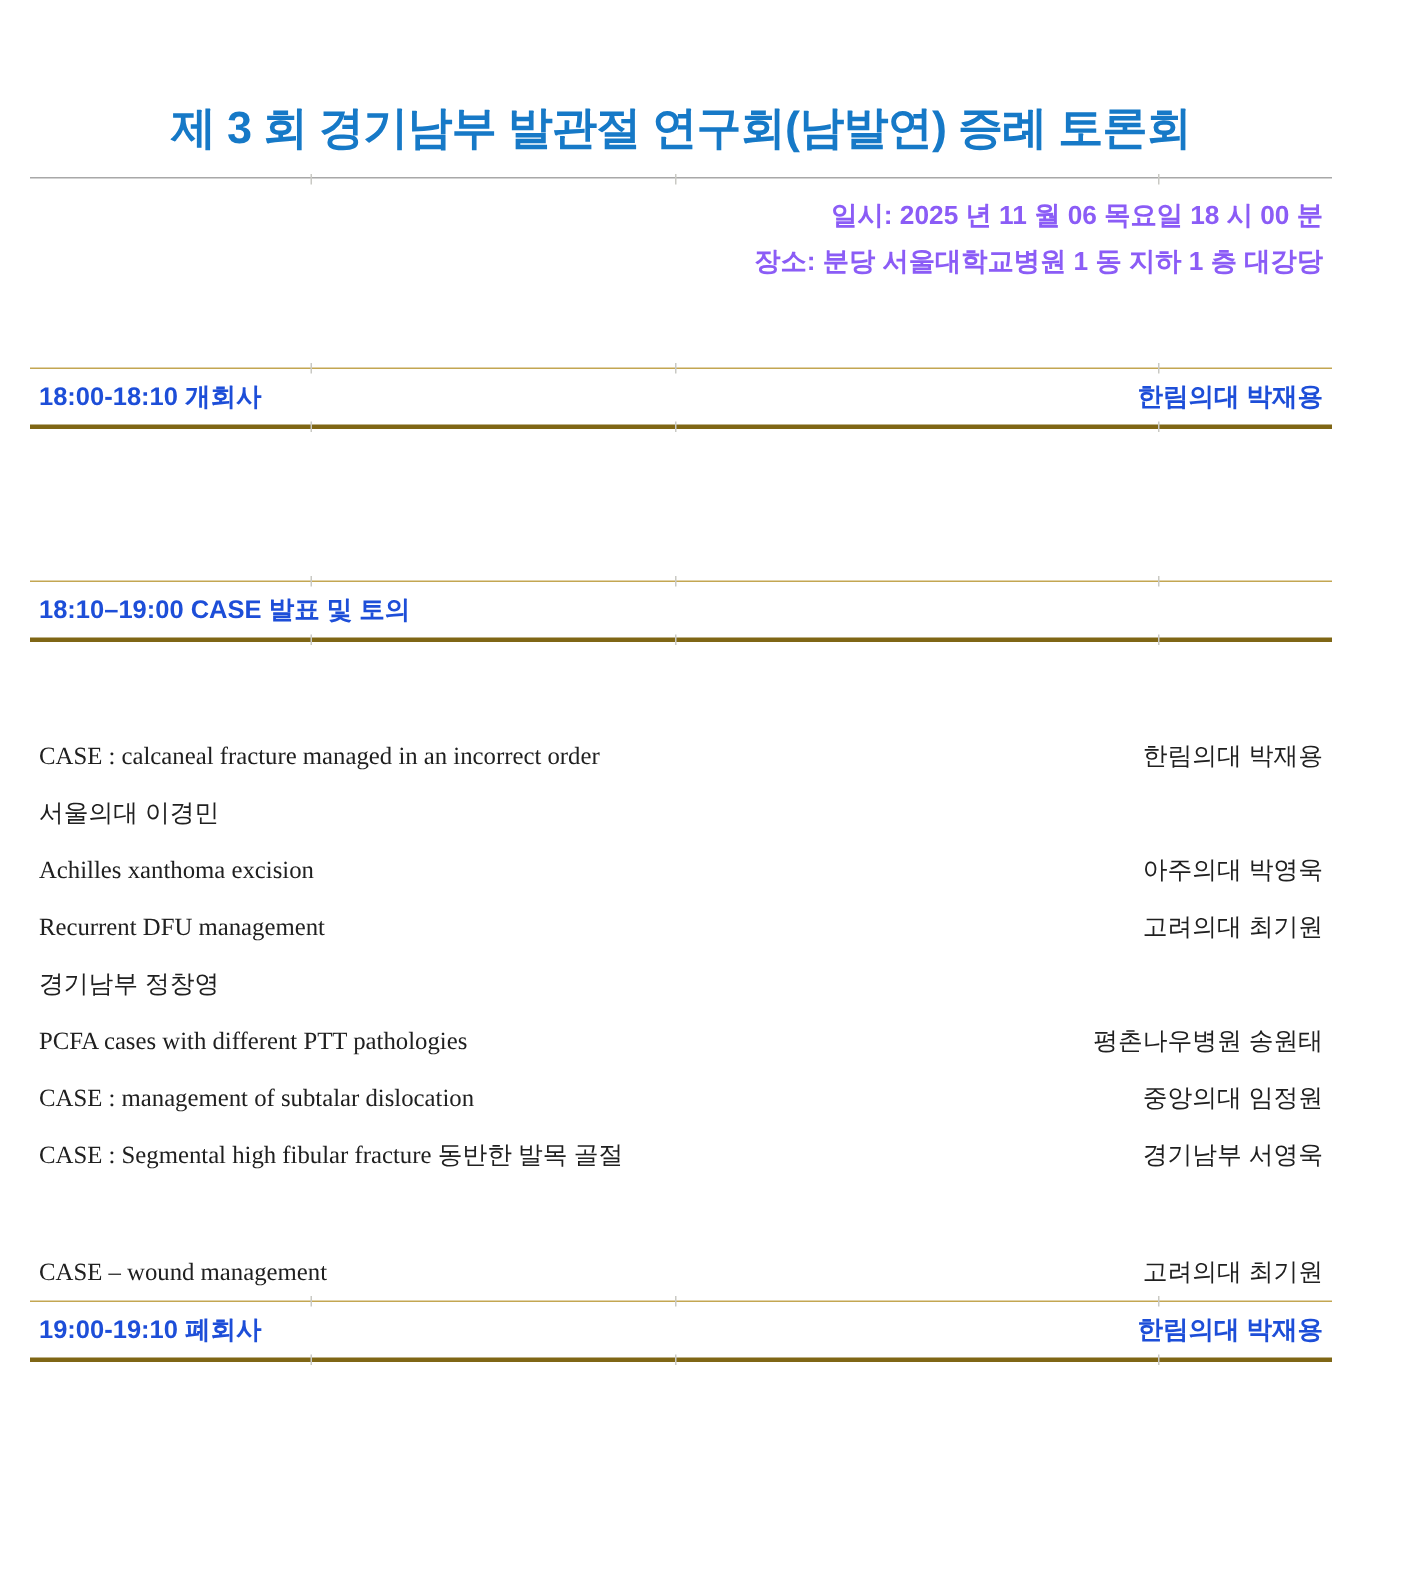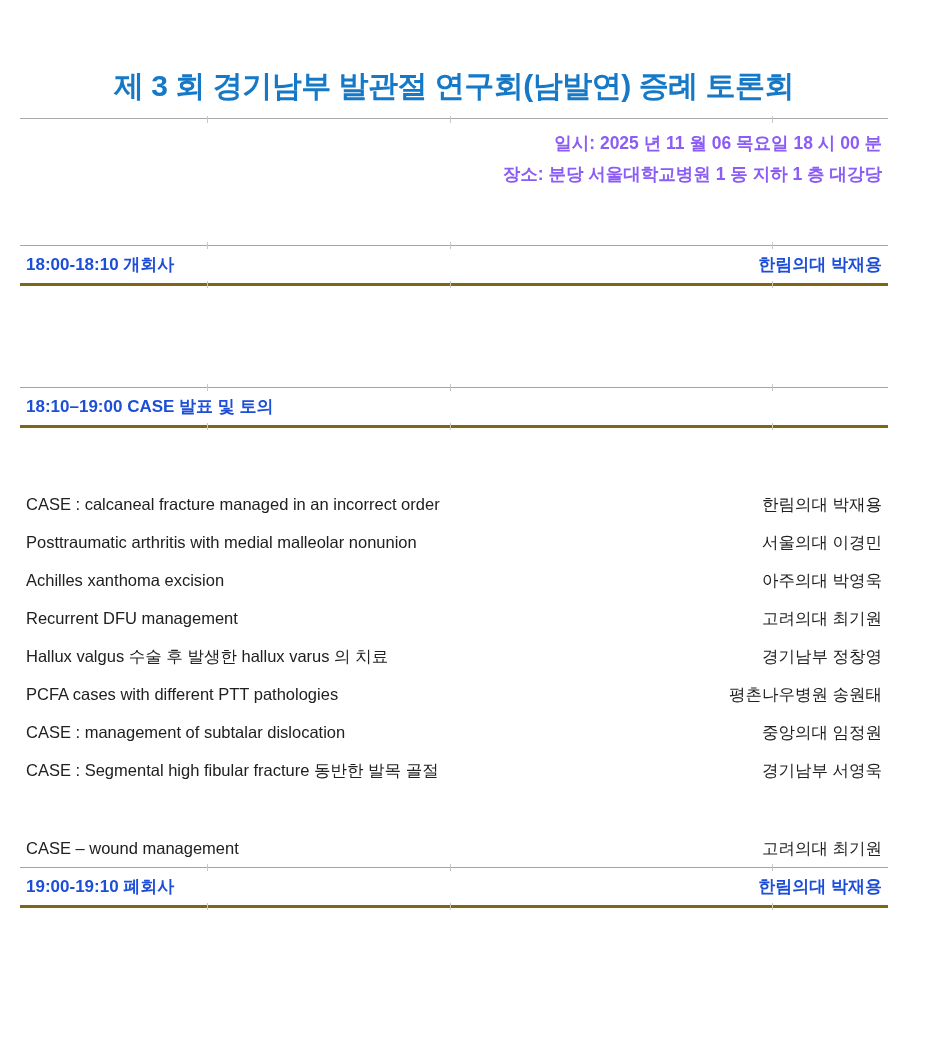--- a/index.html
+++ b/index.html
@@ -83,7 +83,7 @@
     line-height:22px;
     color:#202020;
   }
-  .case-row .case-title{text-align:left;}
+  .case-row .case-title{text-align:left;font-family:Liberation Serif, serif;}
   .case-row .case-presenter{text-align:right;white-space:nowrap;}
   .case-row.gap-above{margin-top:40px;}
 </style>

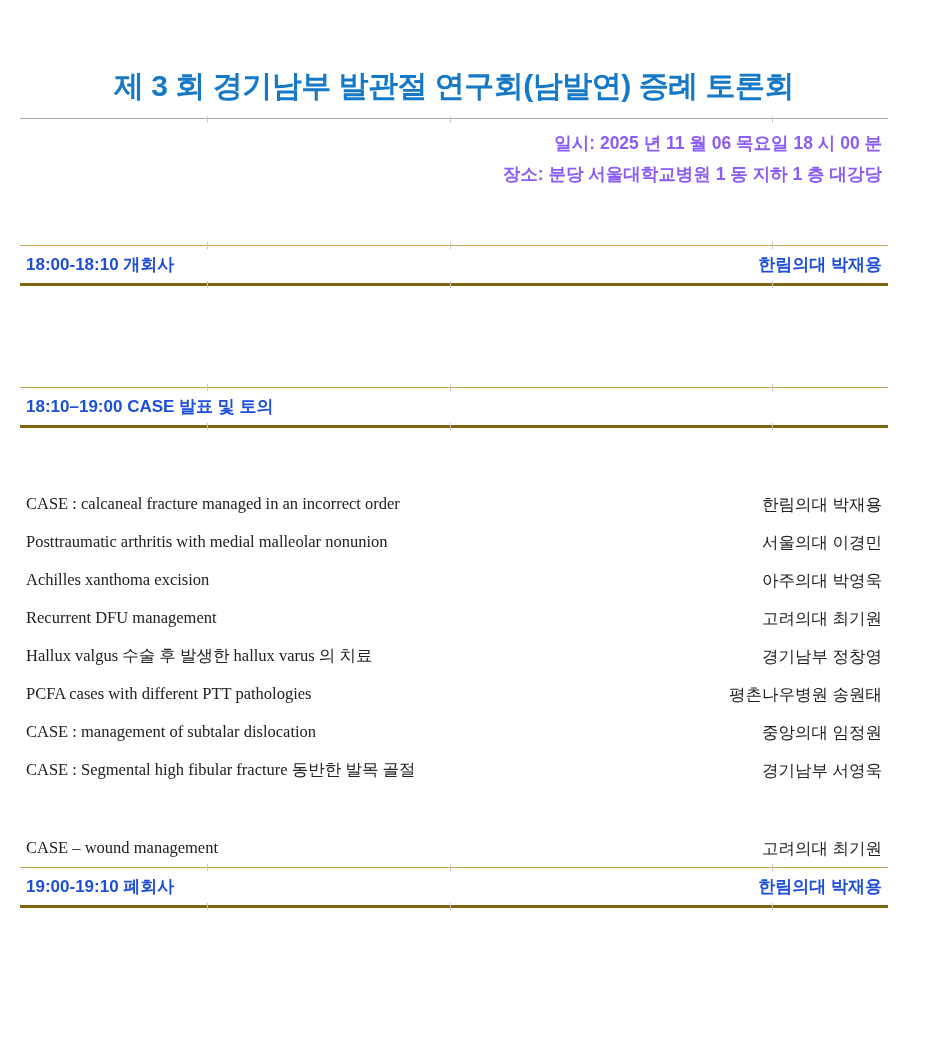--- a/index.html
+++ b/index.html
@@ -134,7 +134,6 @@
         <span class="case-presenter">한림의대 박재용</span>
       </div>
       <div class="case-row">
-        <span class="case-title">Posttraumatic arthritis with medial malleolar nonunion</span>
         <span class="case-presenter">서울의대 이경민</span>
       </div>
       <div class="case-row">

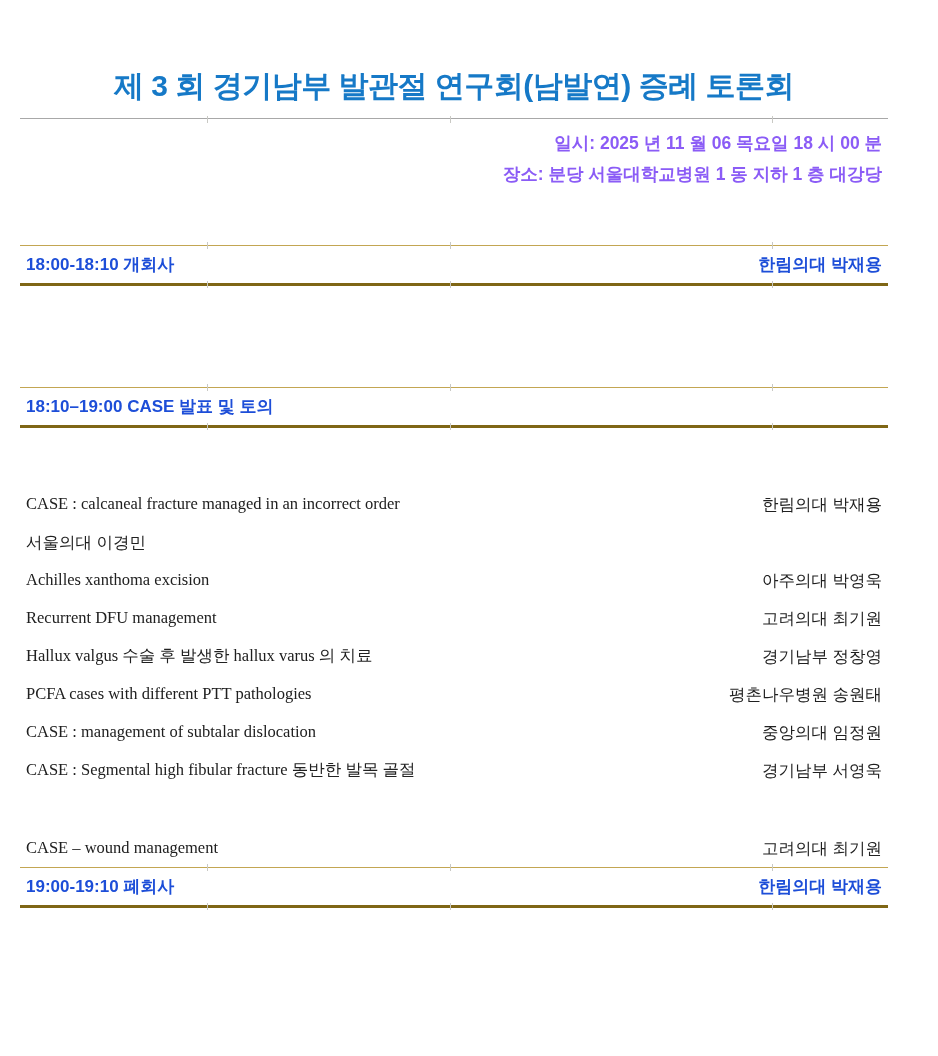--- a/index.html
+++ b/index.html
@@ -145,7 +145,6 @@
         <span class="case-presenter">고려의대 최기원</span>
       </div>
       <div class="case-row">
-        <span class="case-title">Hallux valgus 수술 후 발생한 hallux varus 의 치료</span>
         <span class="case-presenter">경기남부 정창영</span>
       </div>
       <div class="case-row">

